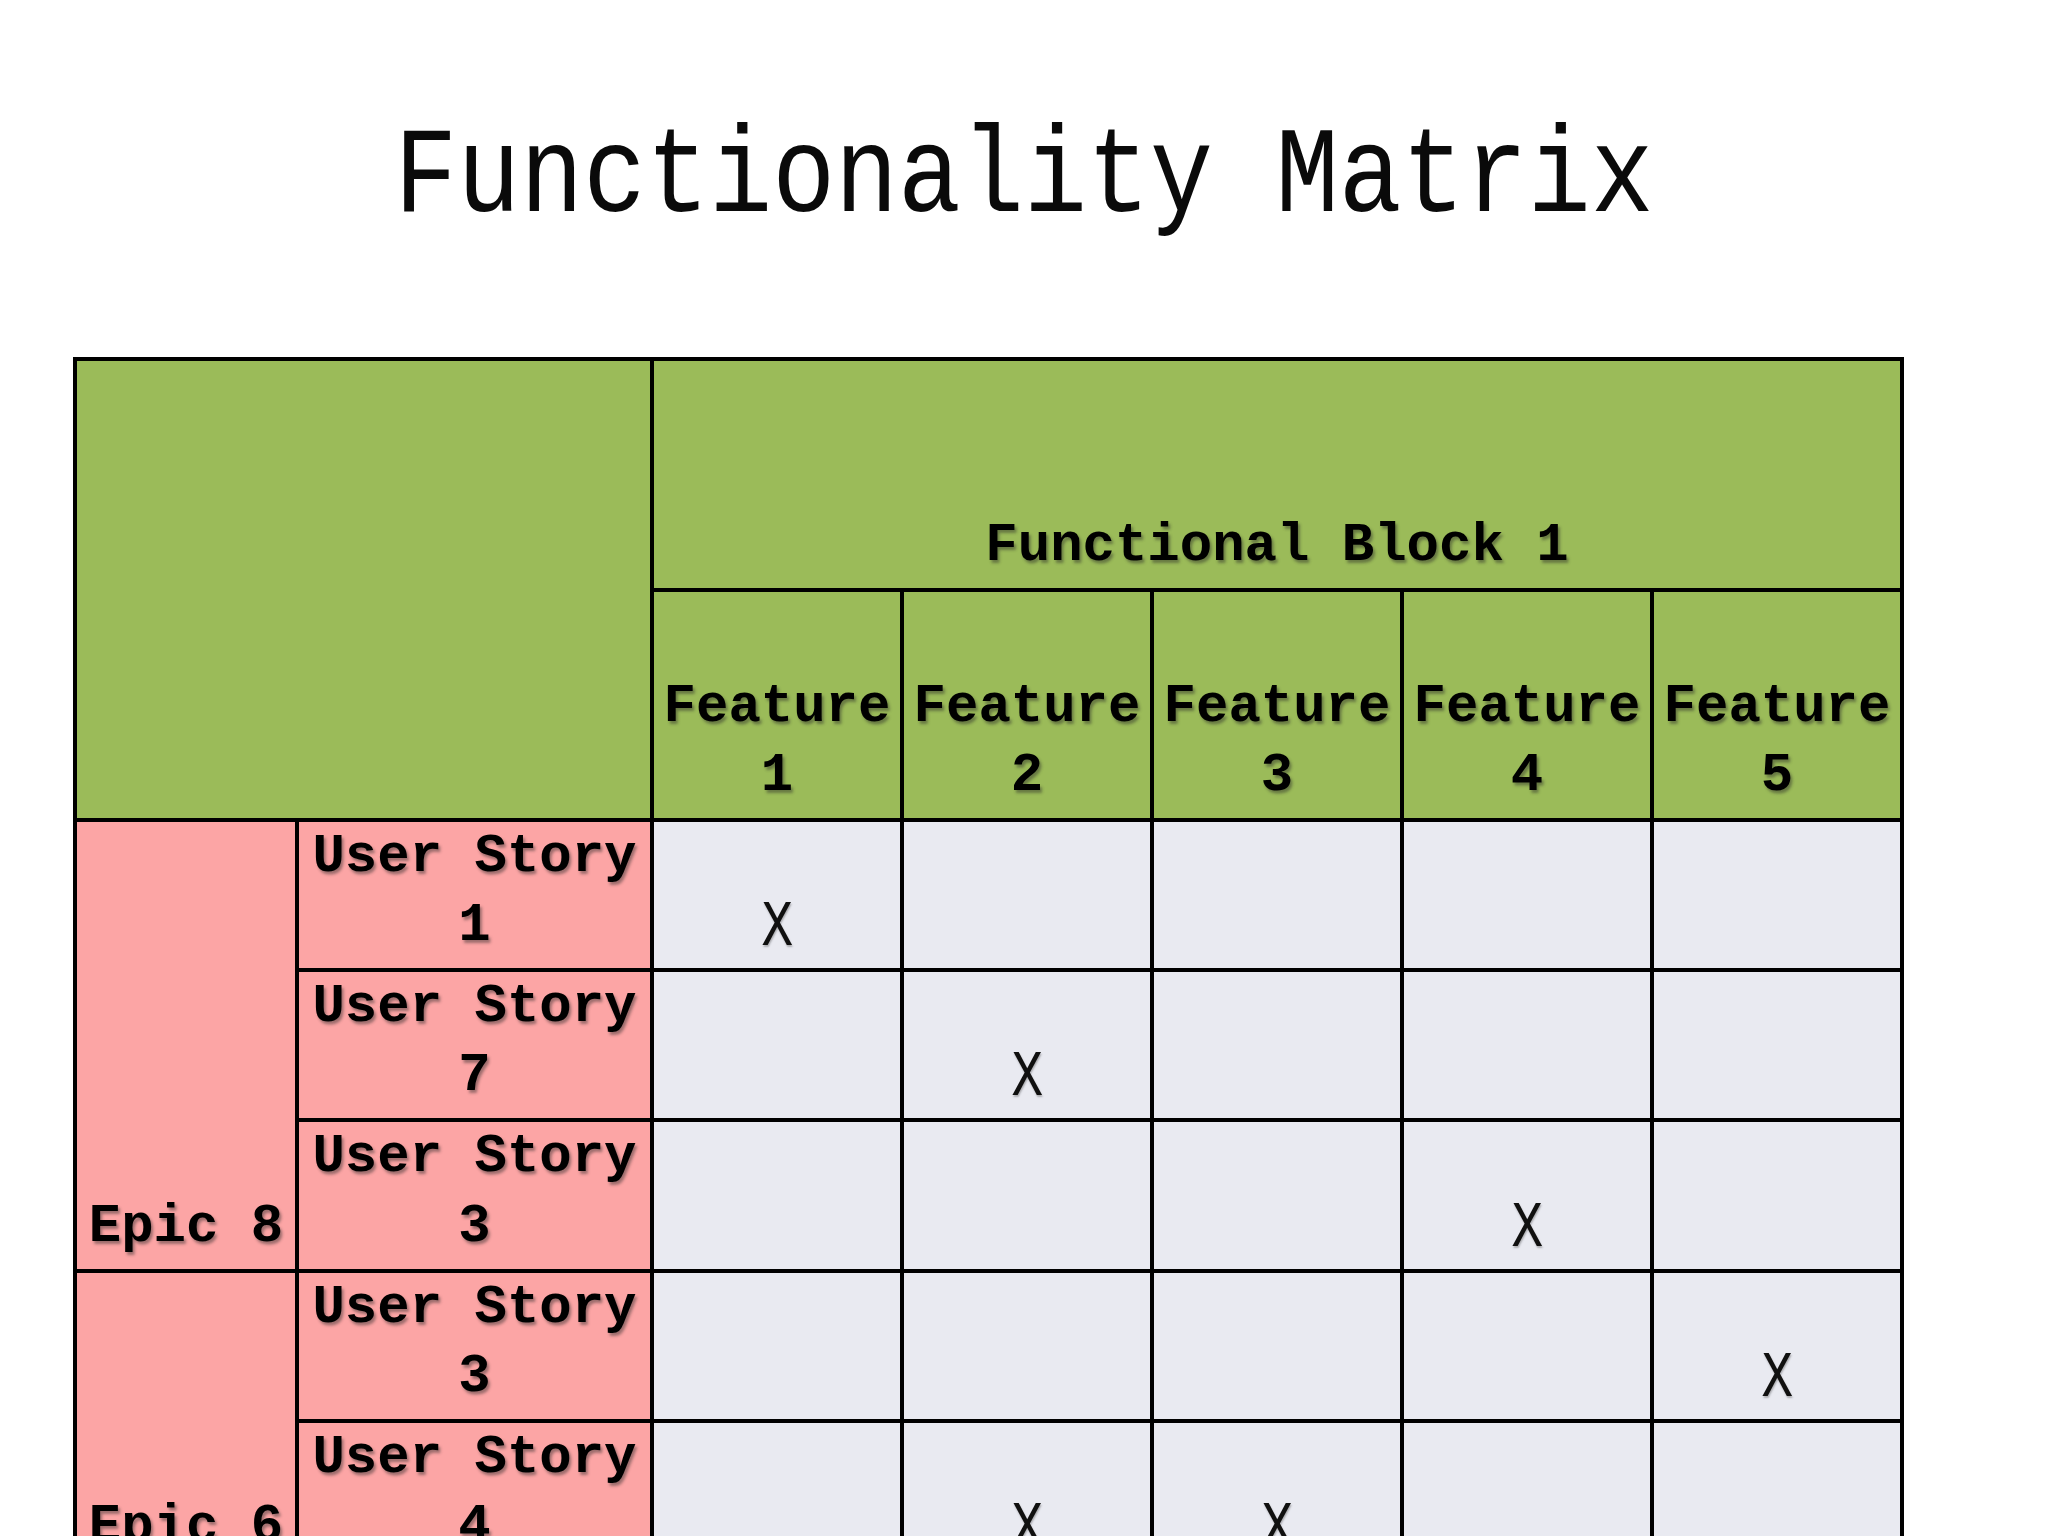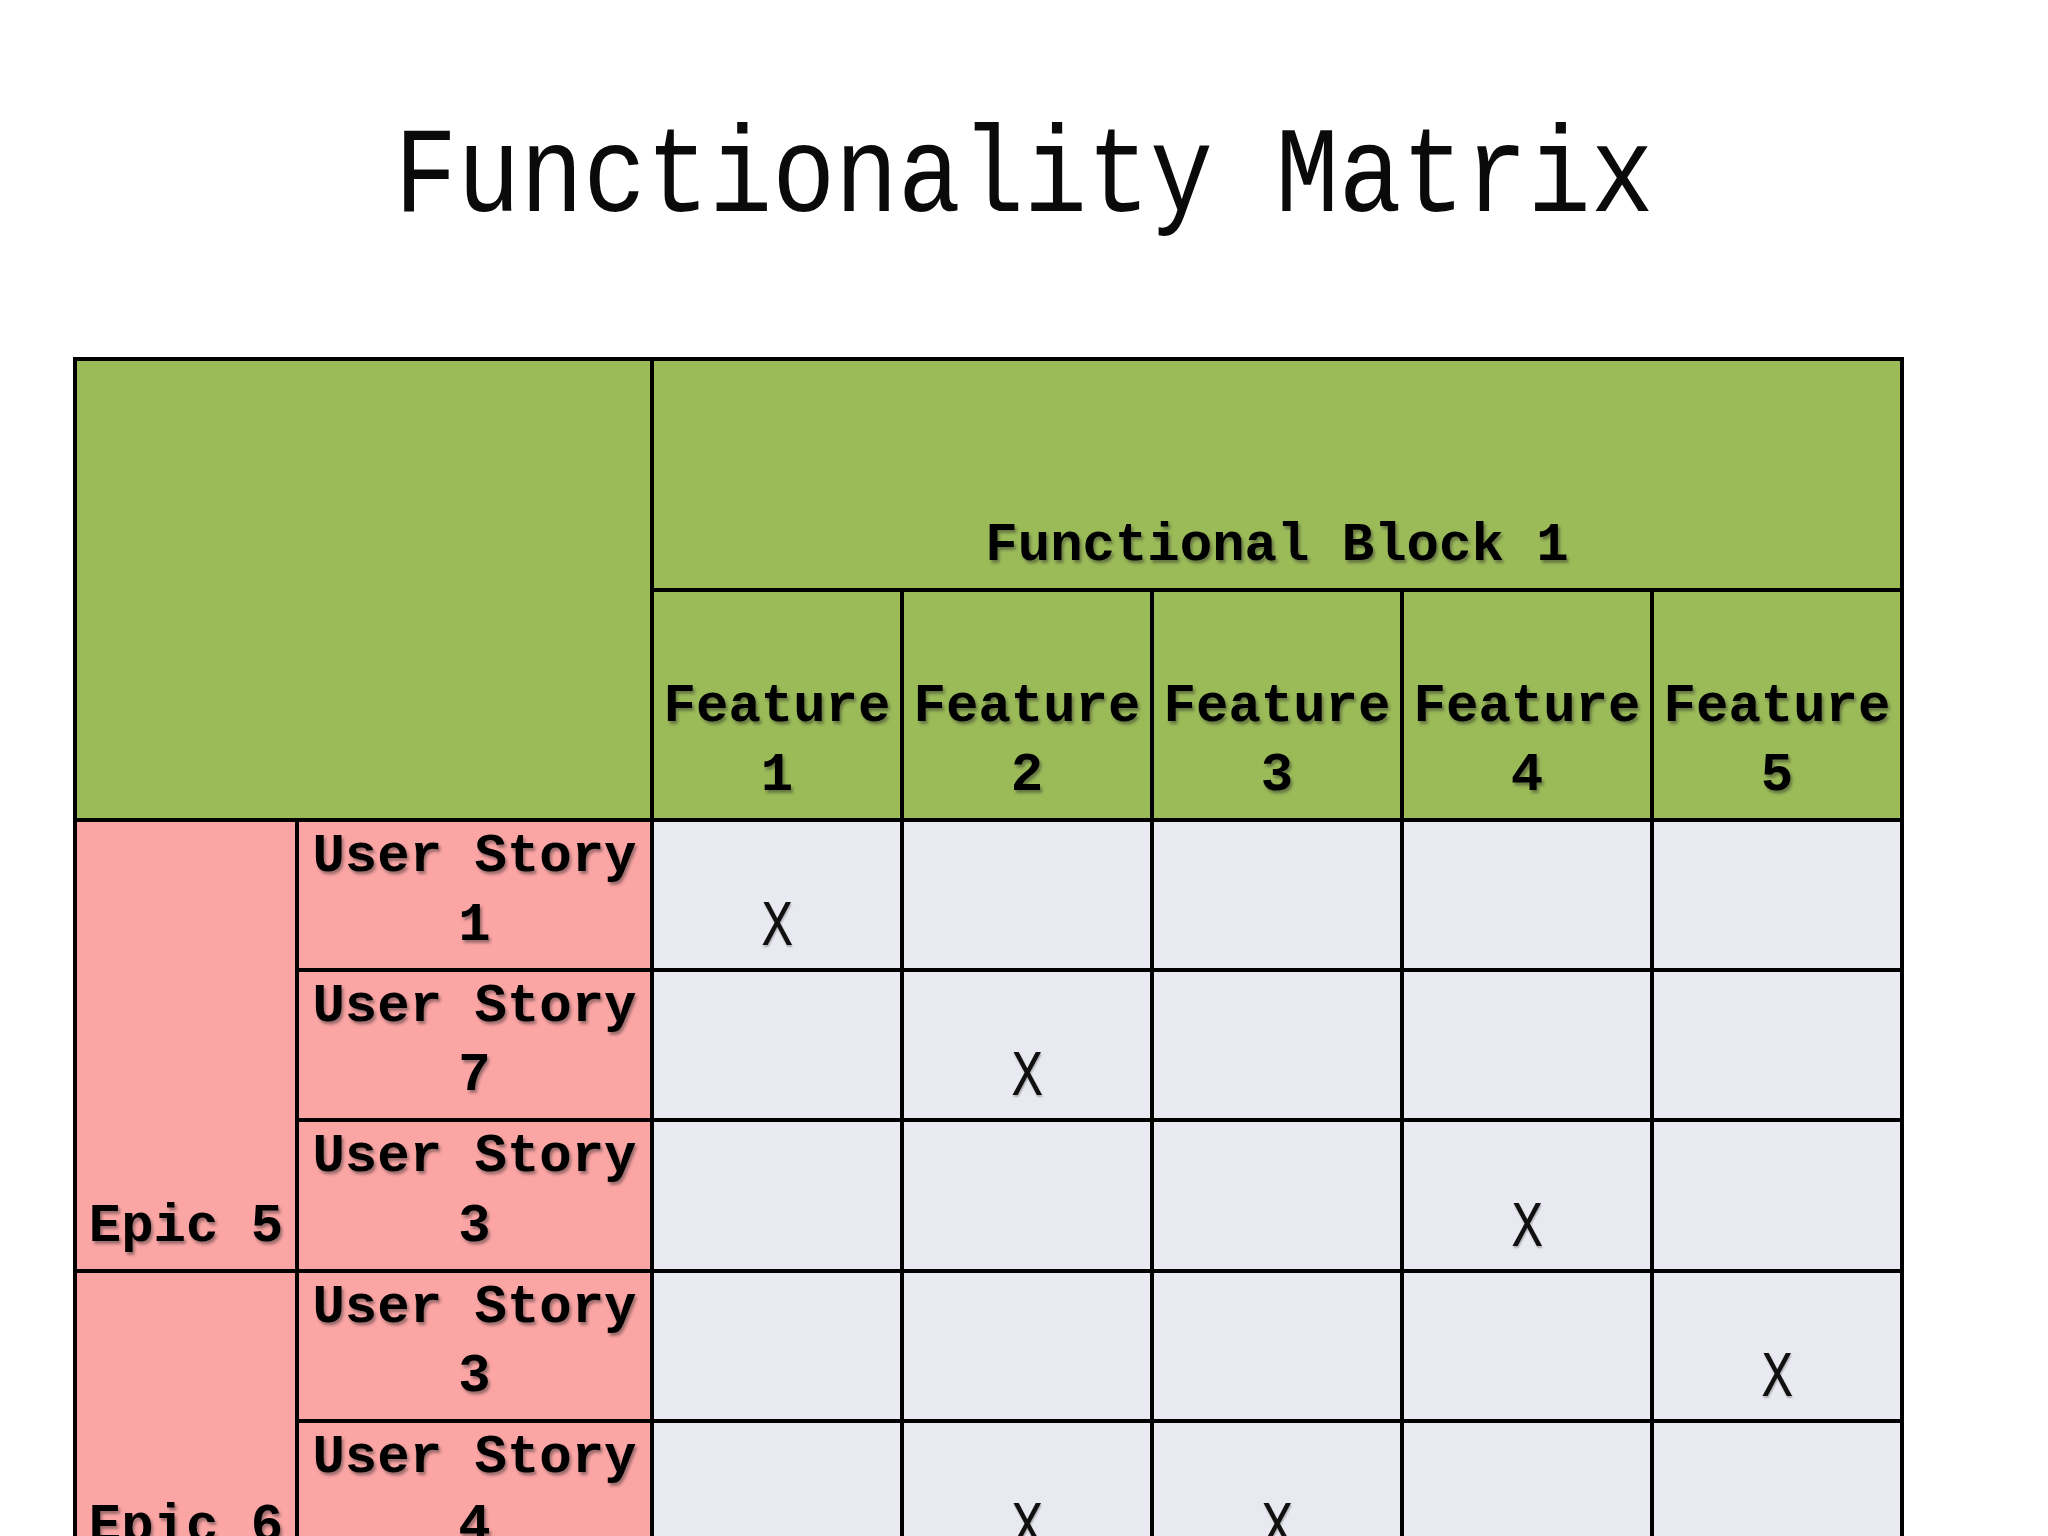--- a/index.html
+++ b/index.html
@@ -111,7 +111,7 @@
 
     <tr class="r-body">
       <td class="orange epic-cell" rowspan="3">
-        <span class="hdr-text">Epic 5</span>
+        <span class="hdr-text">Epic 8</span>
       </td>
       <td class="orange story-cell">
         <span class="hdr-text">User Story 1</span>

